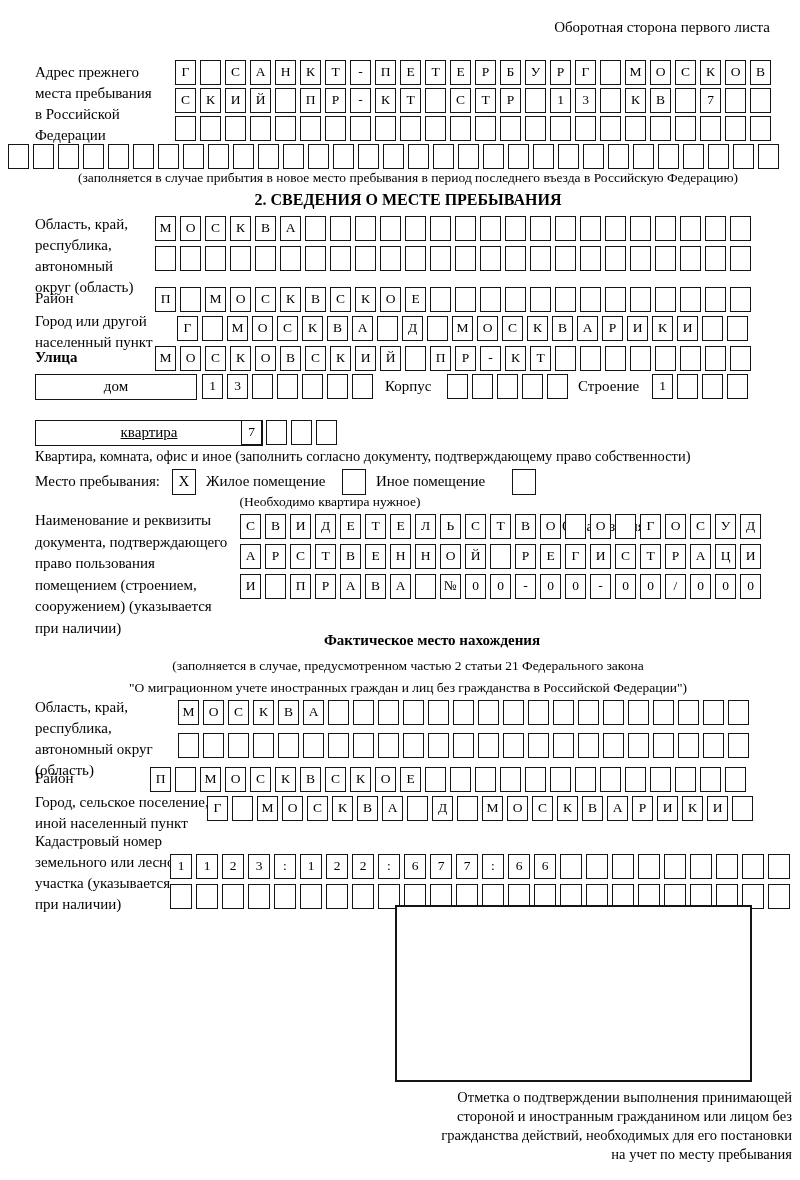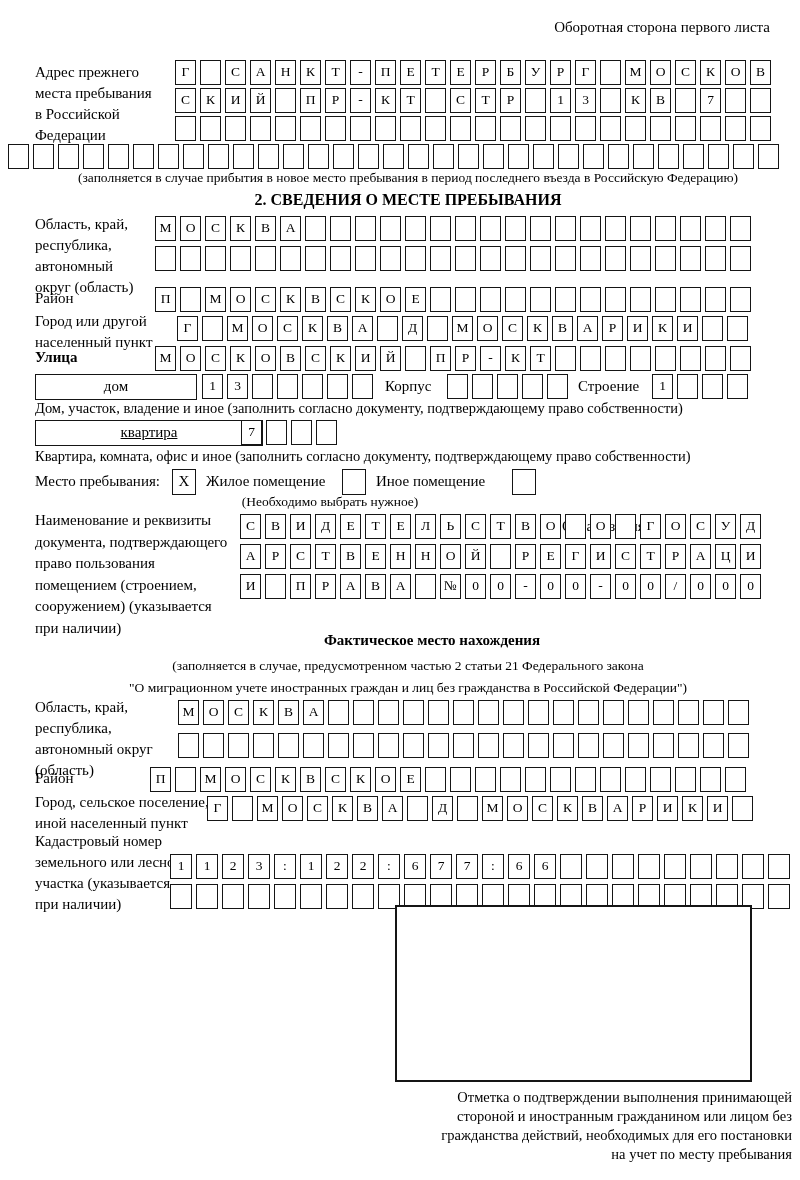--- a/index.html
+++ b/index.html
@@ -314,7 +314,6 @@
       <span class="cell"></span>
       <span class="cell"></span>
     </div>
-  <div class="abs cap" style="top:399px;left:35px;">Дом, участок, владение и иное (заполнить согласно документу, подтверждающему право собственности)</div>
 
   <div class="boxfield" style="top:420px;left:35px;width:228px;text-decoration:underline;">квартира</div>
   <div class="cellrow" style="top:420px;left:241px;">

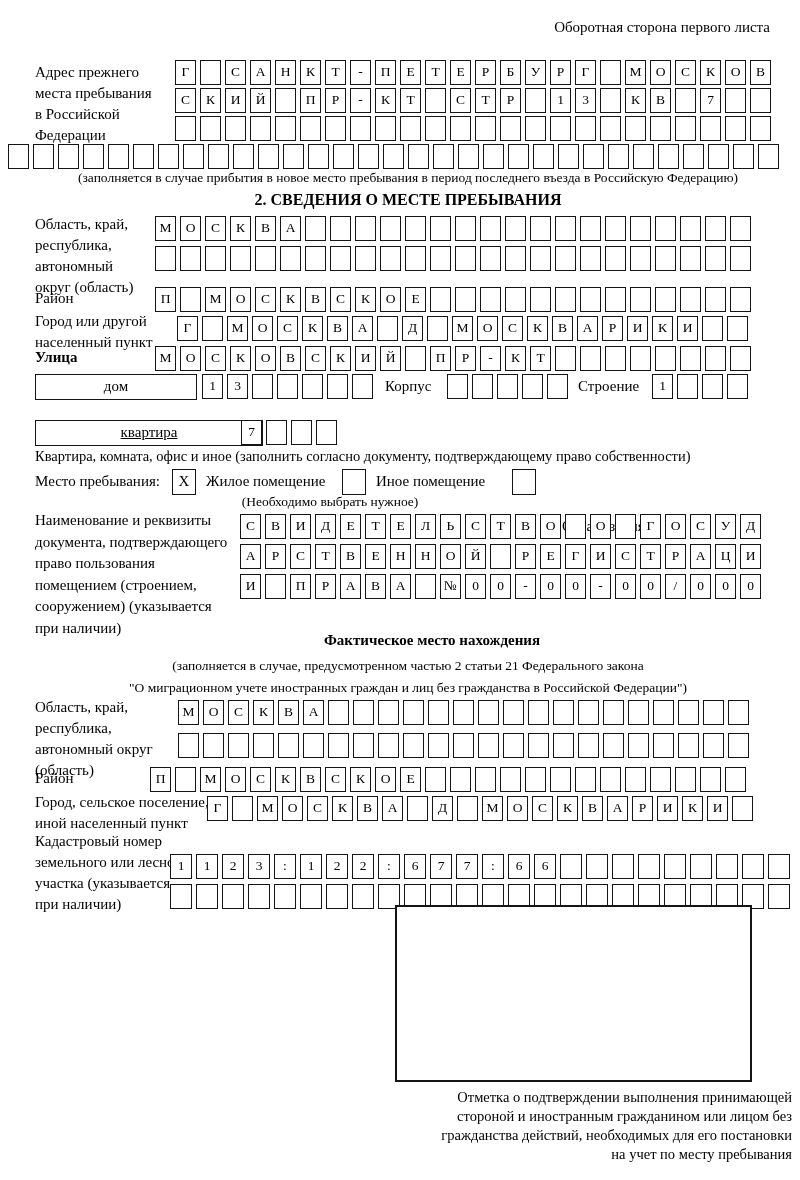--- a/index.html
+++ b/index.html
@@ -331,7 +331,7 @@
   <div class="abs lbl" style="top:471px;left:376px;">Иное помещение</div>
   <div class="chkbox" style="top:469px;left:512px;"></div>
   <div class="abs lbl" style="top:471px;left:562px;margin-top:45px;">Организация</div>
-  <div class="abs note" style="top:494px;left:180px;width:300px;text-align:center;">(Необходимо выбрать нужное)</div>
+  <div class="abs note" style="top:494px;left:180px;width:300px;text-align:center;">(Необходимо квартира нужное)</div>
 
   <div class="abs lbl" style="top:510px;left:35px;line-height:21.5px;">Наименование и реквизиты
 документа, подтверждающего

